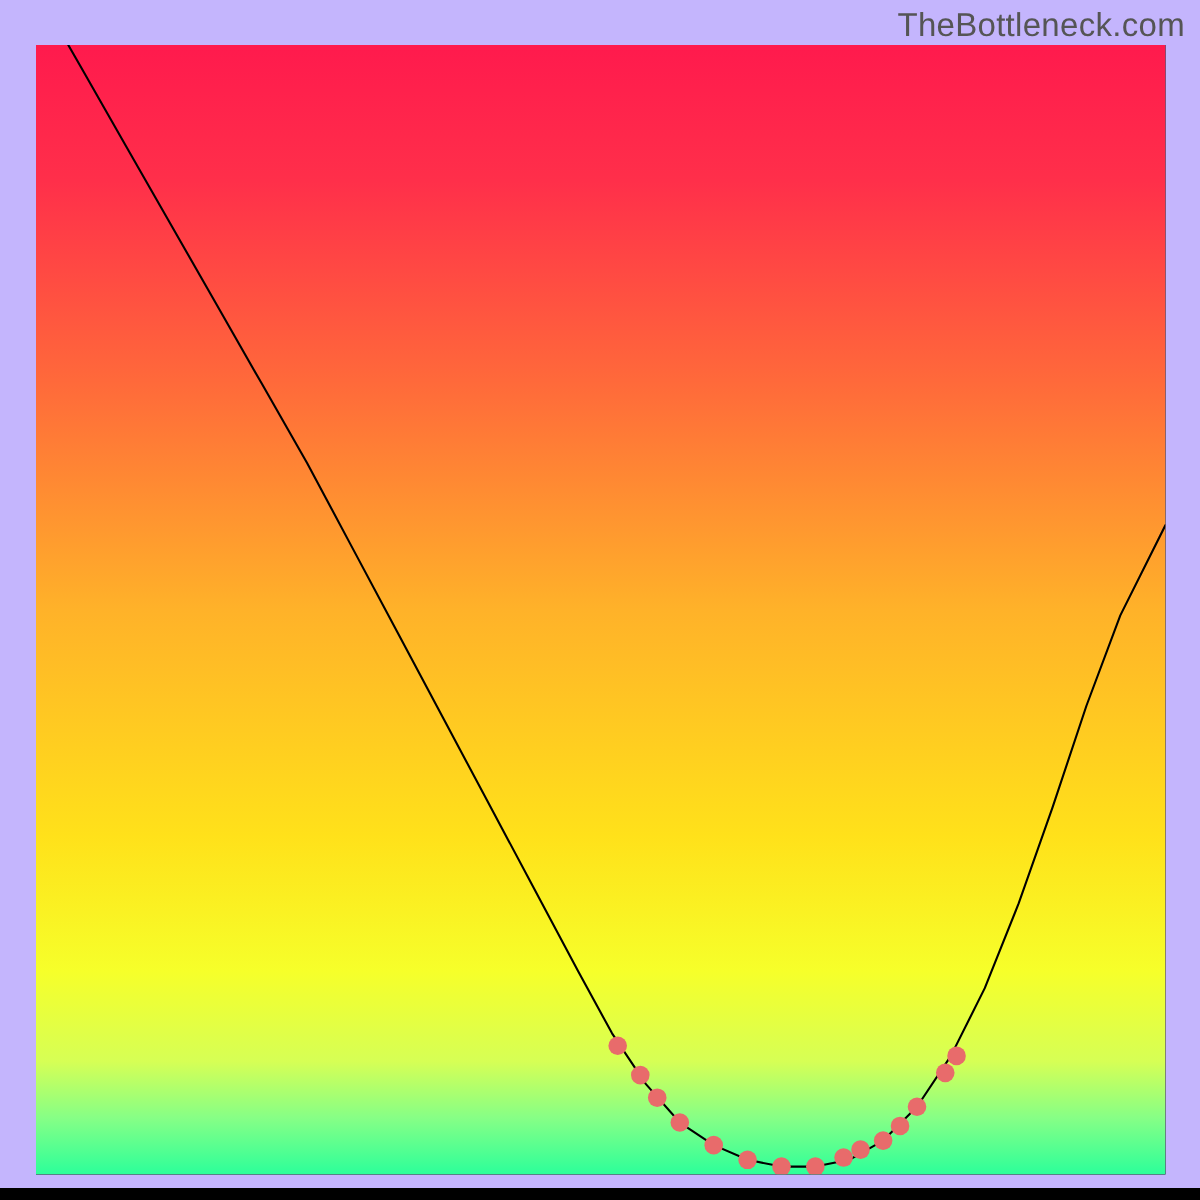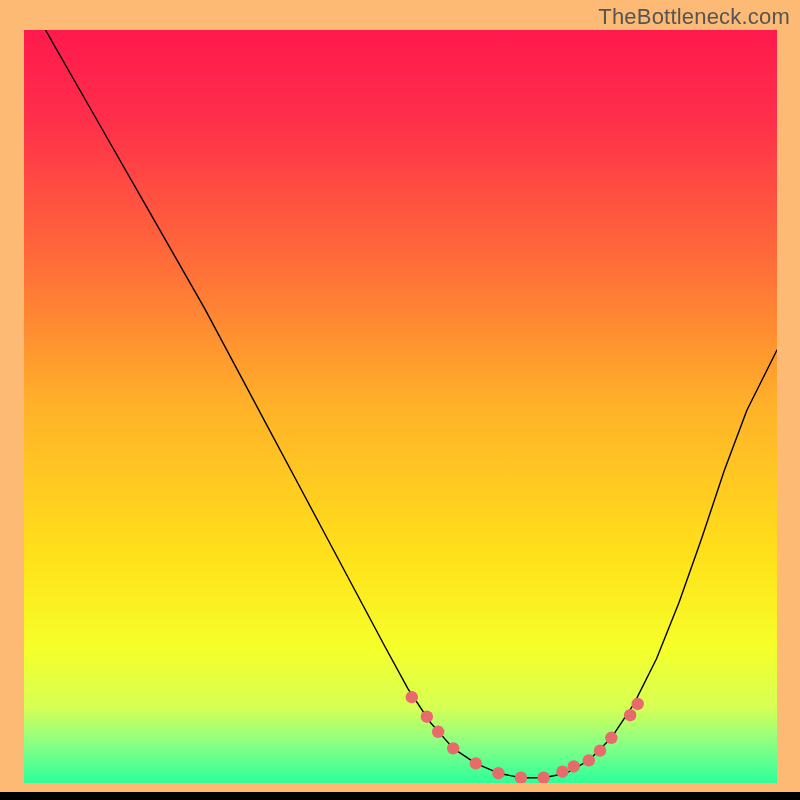--- a/index.html
+++ b/index.html
@@ -8,7 +8,7 @@
     position: relative;
     width: 800px;
     height: 792px;
-    background: #fdba74;
+    background: #c4b5fd;
   }
   .watermark {
     position: absolute;

